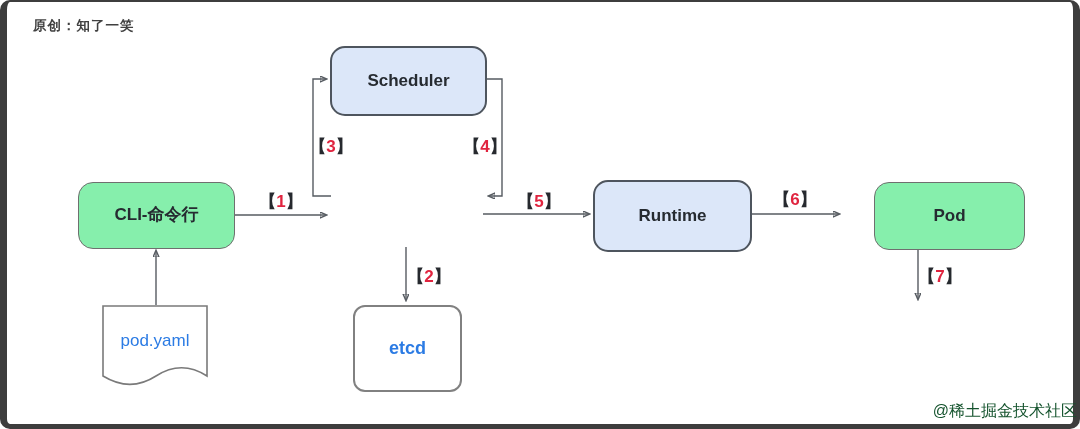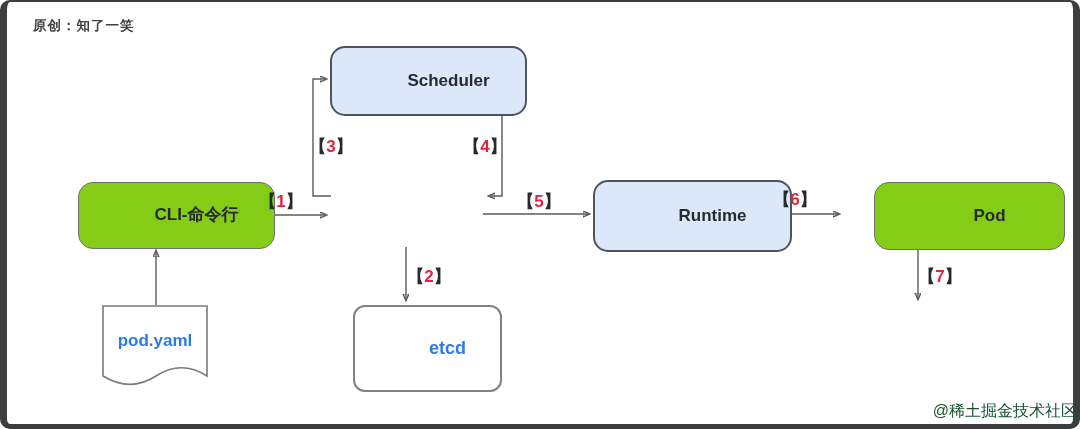--- a/index.html
+++ b/index.html
@@ -13,7 +13,7 @@
   .edges path{fill:none;stroke:#565b61;stroke-width:1.4;}
   .node{position:absolute;display:flex;align-items:center;justify-content:center;
         font-weight:bold;font-size:17px;color:#262b31;border-radius:15px;z-index:2;
-        text-align:center;line-height:1.2;padding-left:40px;}
+        text-align:center;line-height:1.2;}
   .node.blue{background:#dce7f9;border:2px solid #4e555e;}
   .node.white{background:#84cc16;border:1.6px solid #6f6f6f;}
   #node-cli{left:78px;top:182px;width:155px;height:65px;}

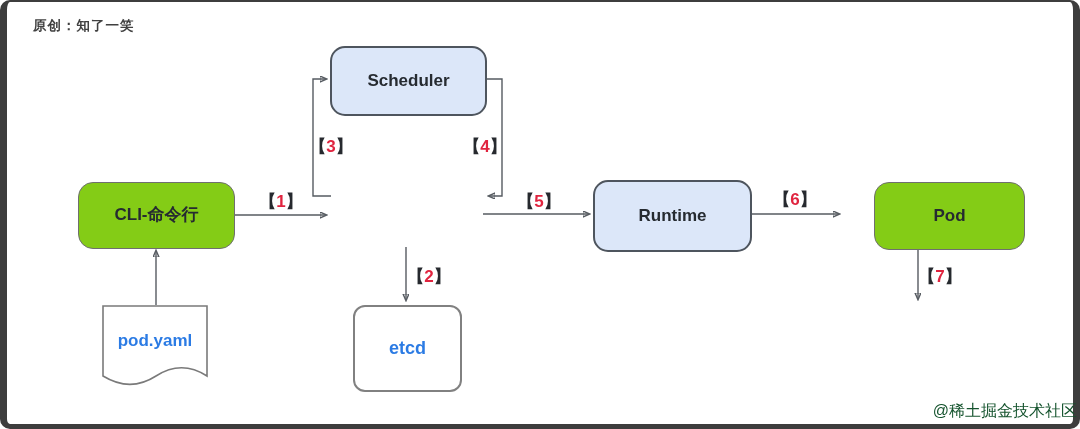--- a/index.html
+++ b/index.html
@@ -15,7 +15,7 @@
         font-weight:bold;font-size:17px;color:#262b31;border-radius:15px;z-index:2;
         text-align:center;line-height:1.2;}
   .node.blue{background:#dce7f9;border:2px solid #4e555e;}
-  .node.white{background:#84cc16;border:1.6px solid #6f6f6f;}
+  .node.white{background:#86efac;border:1.6px solid #6f6f6f;}
   #node-cli{left:78px;top:182px;width:155px;height:65px;}
   #node-scheduler{left:330px;top:46px;width:153px;height:66px;}
   #node-apiserver{left:330px;top:180px;width:153px;height:67px;}

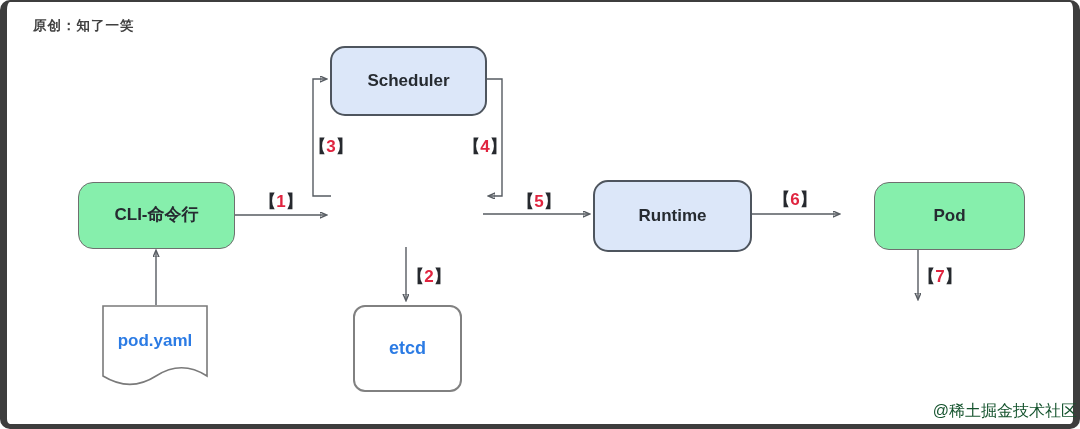--- a/index.html
+++ b/index.html
@@ -35,7 +35,7 @@
   #doc-runtime{left:850px;top:303px;width:142px;height:88px;}
   .docwrap svg{position:absolute;left:0;top:0;overflow:visible;}
   .doc-label{position:absolute;display:flex;flex-direction:column;align-items:center;justify-content:center;
-             font-weight:bold;color:#2b7be4;z-index:4;text-align:left;}
+             font-weight:normal;color:#2b7be4;z-index:4;text-align:left;}
   #doc-podyaml .doc-label{left:0;top:0;width:106px;height:72px;font-size:17px;}
   #doc-runtime .doc-label{left:0;top:14px;width:128px;height:56px;font-size:17px;line-height:25px;}
 </style>

